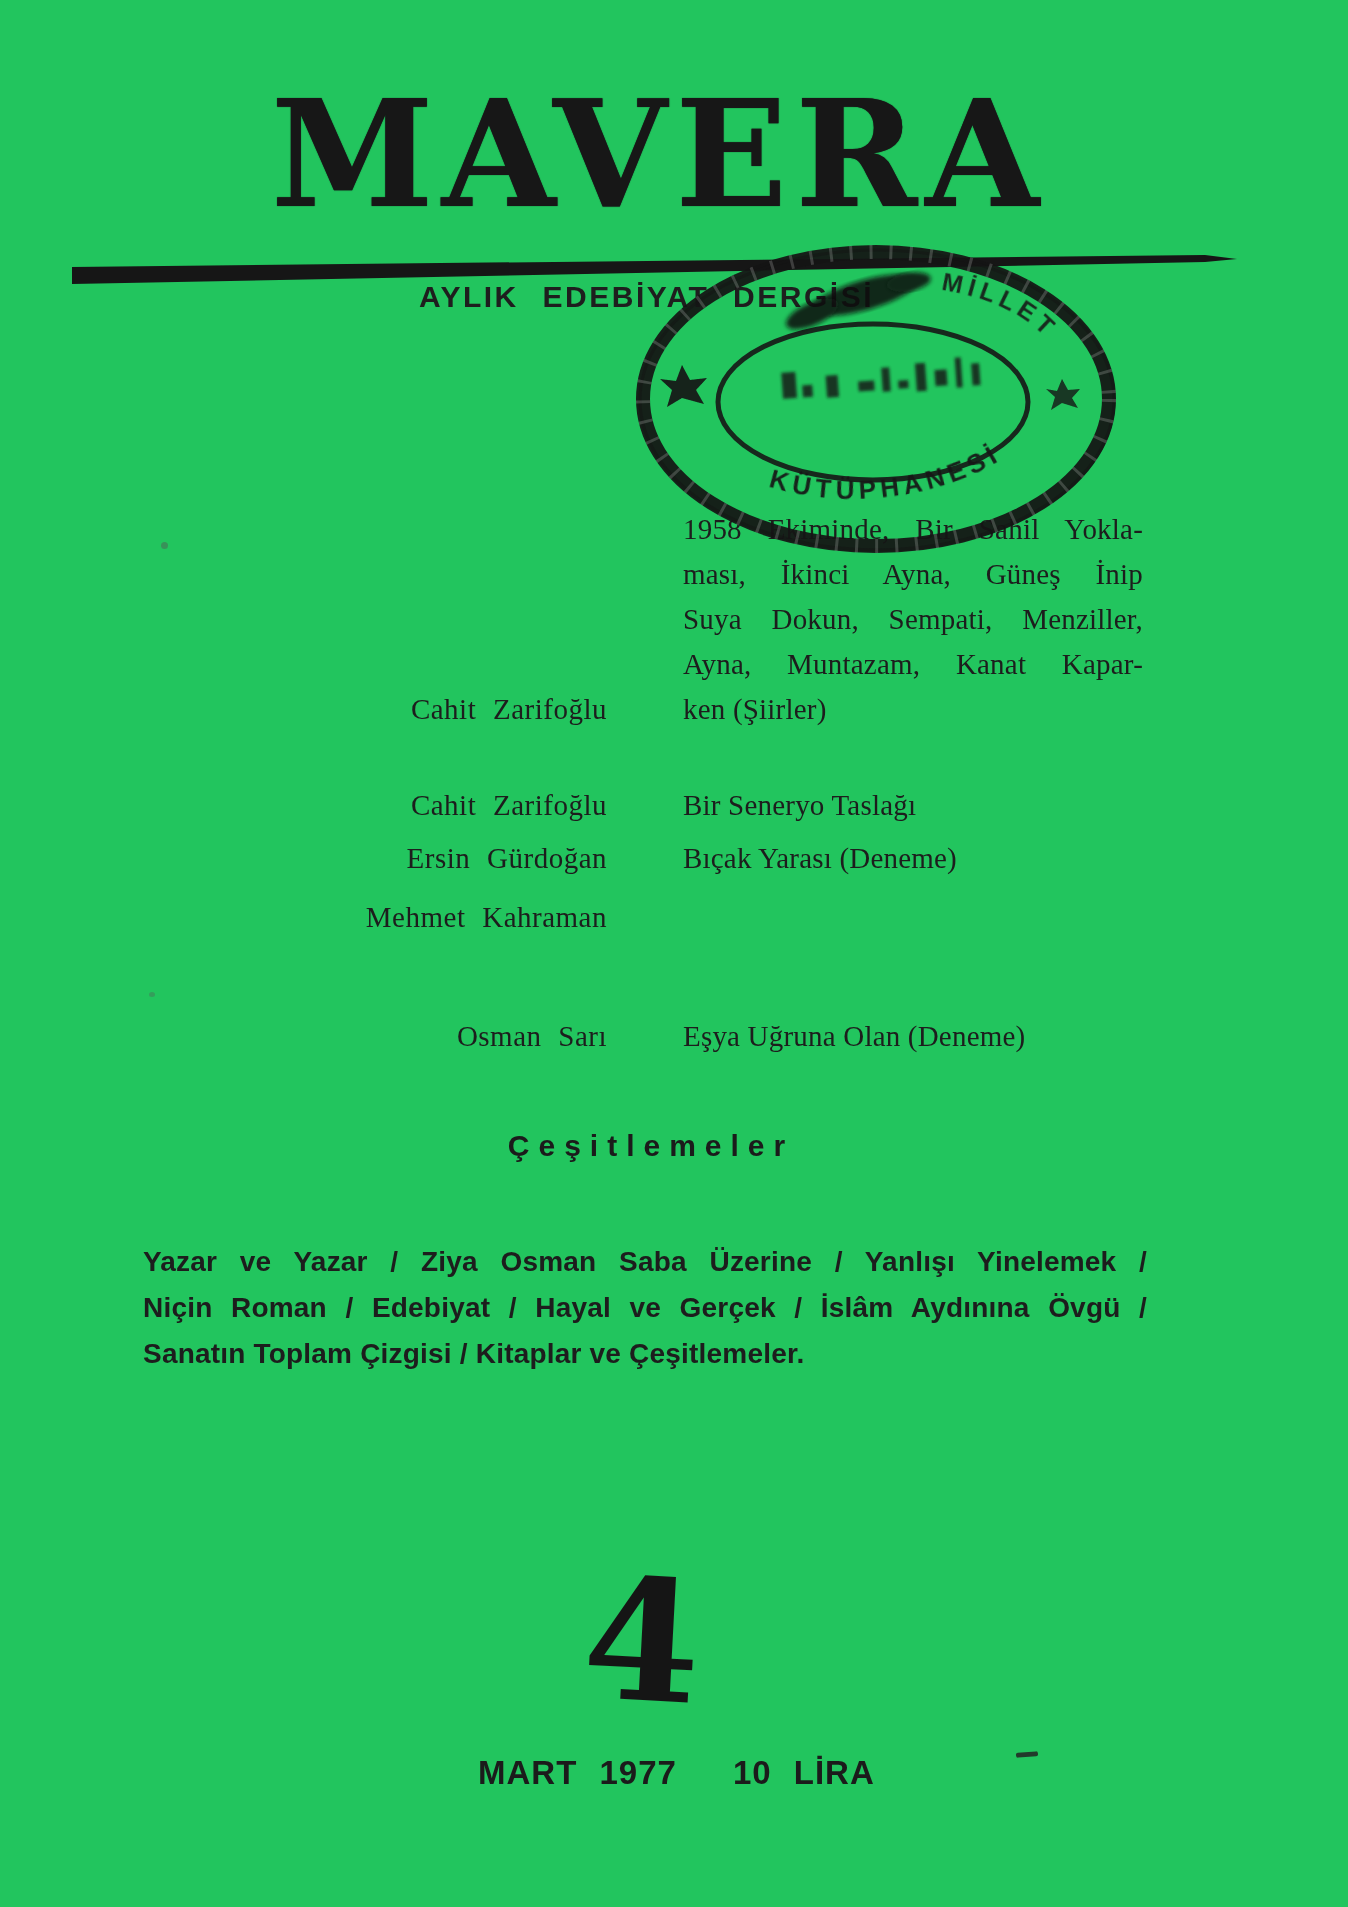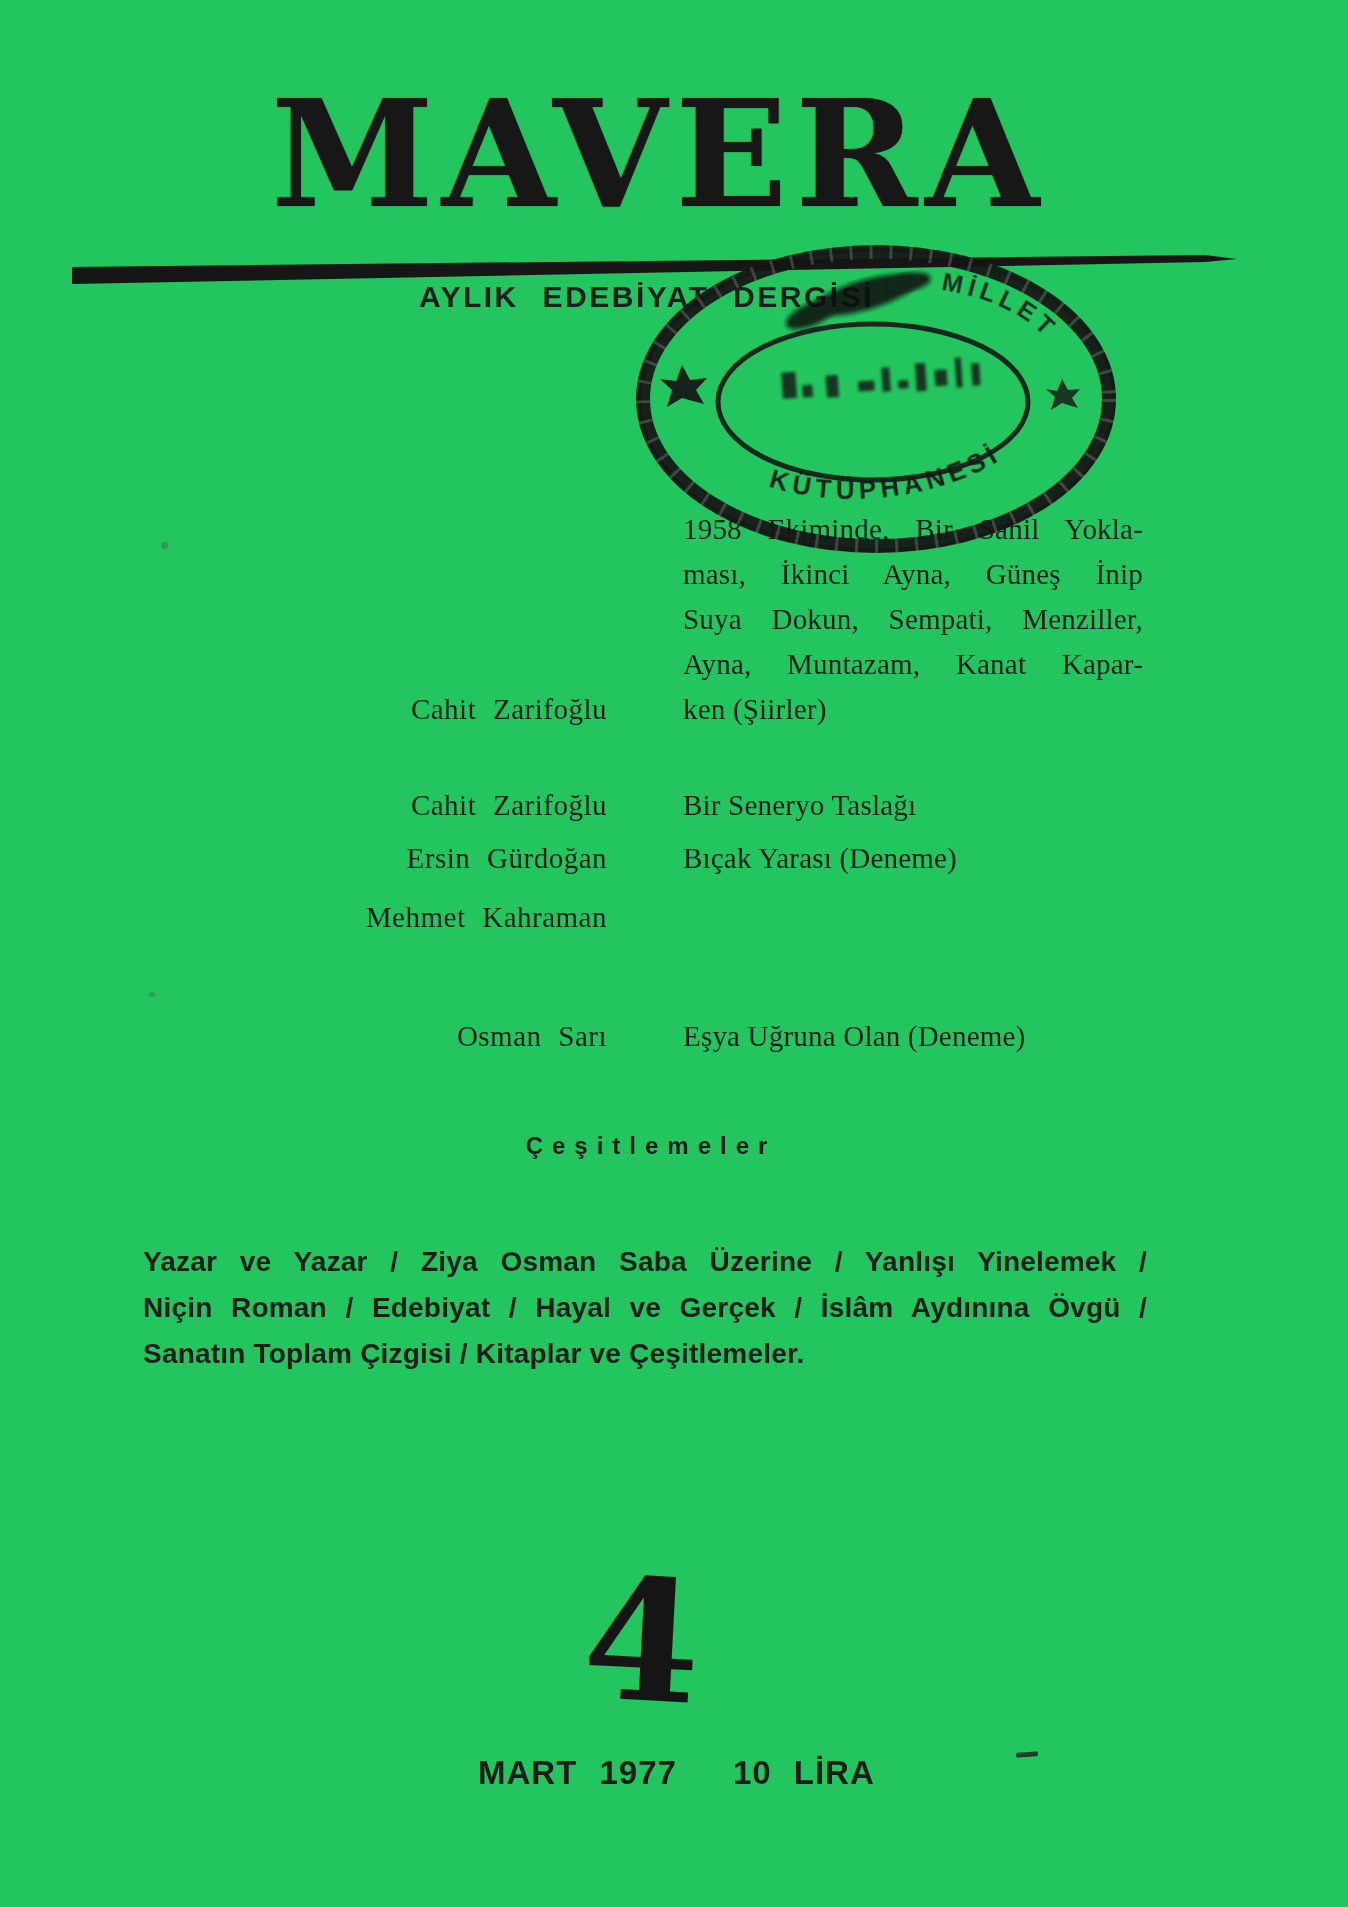--- a/index.html
+++ b/index.html
@@ -54,7 +54,7 @@
   .section-heading{
     position:absolute;left:0;top:1130px;width:1302px;
     text-align:center;
-    font-size:24px;line-height:32px;font-weight:bold;
+    font-size:30px;line-height:32px;font-weight:bold;
     letter-spacing:9px;color:#1b1b1b;
   }
   .variations{

